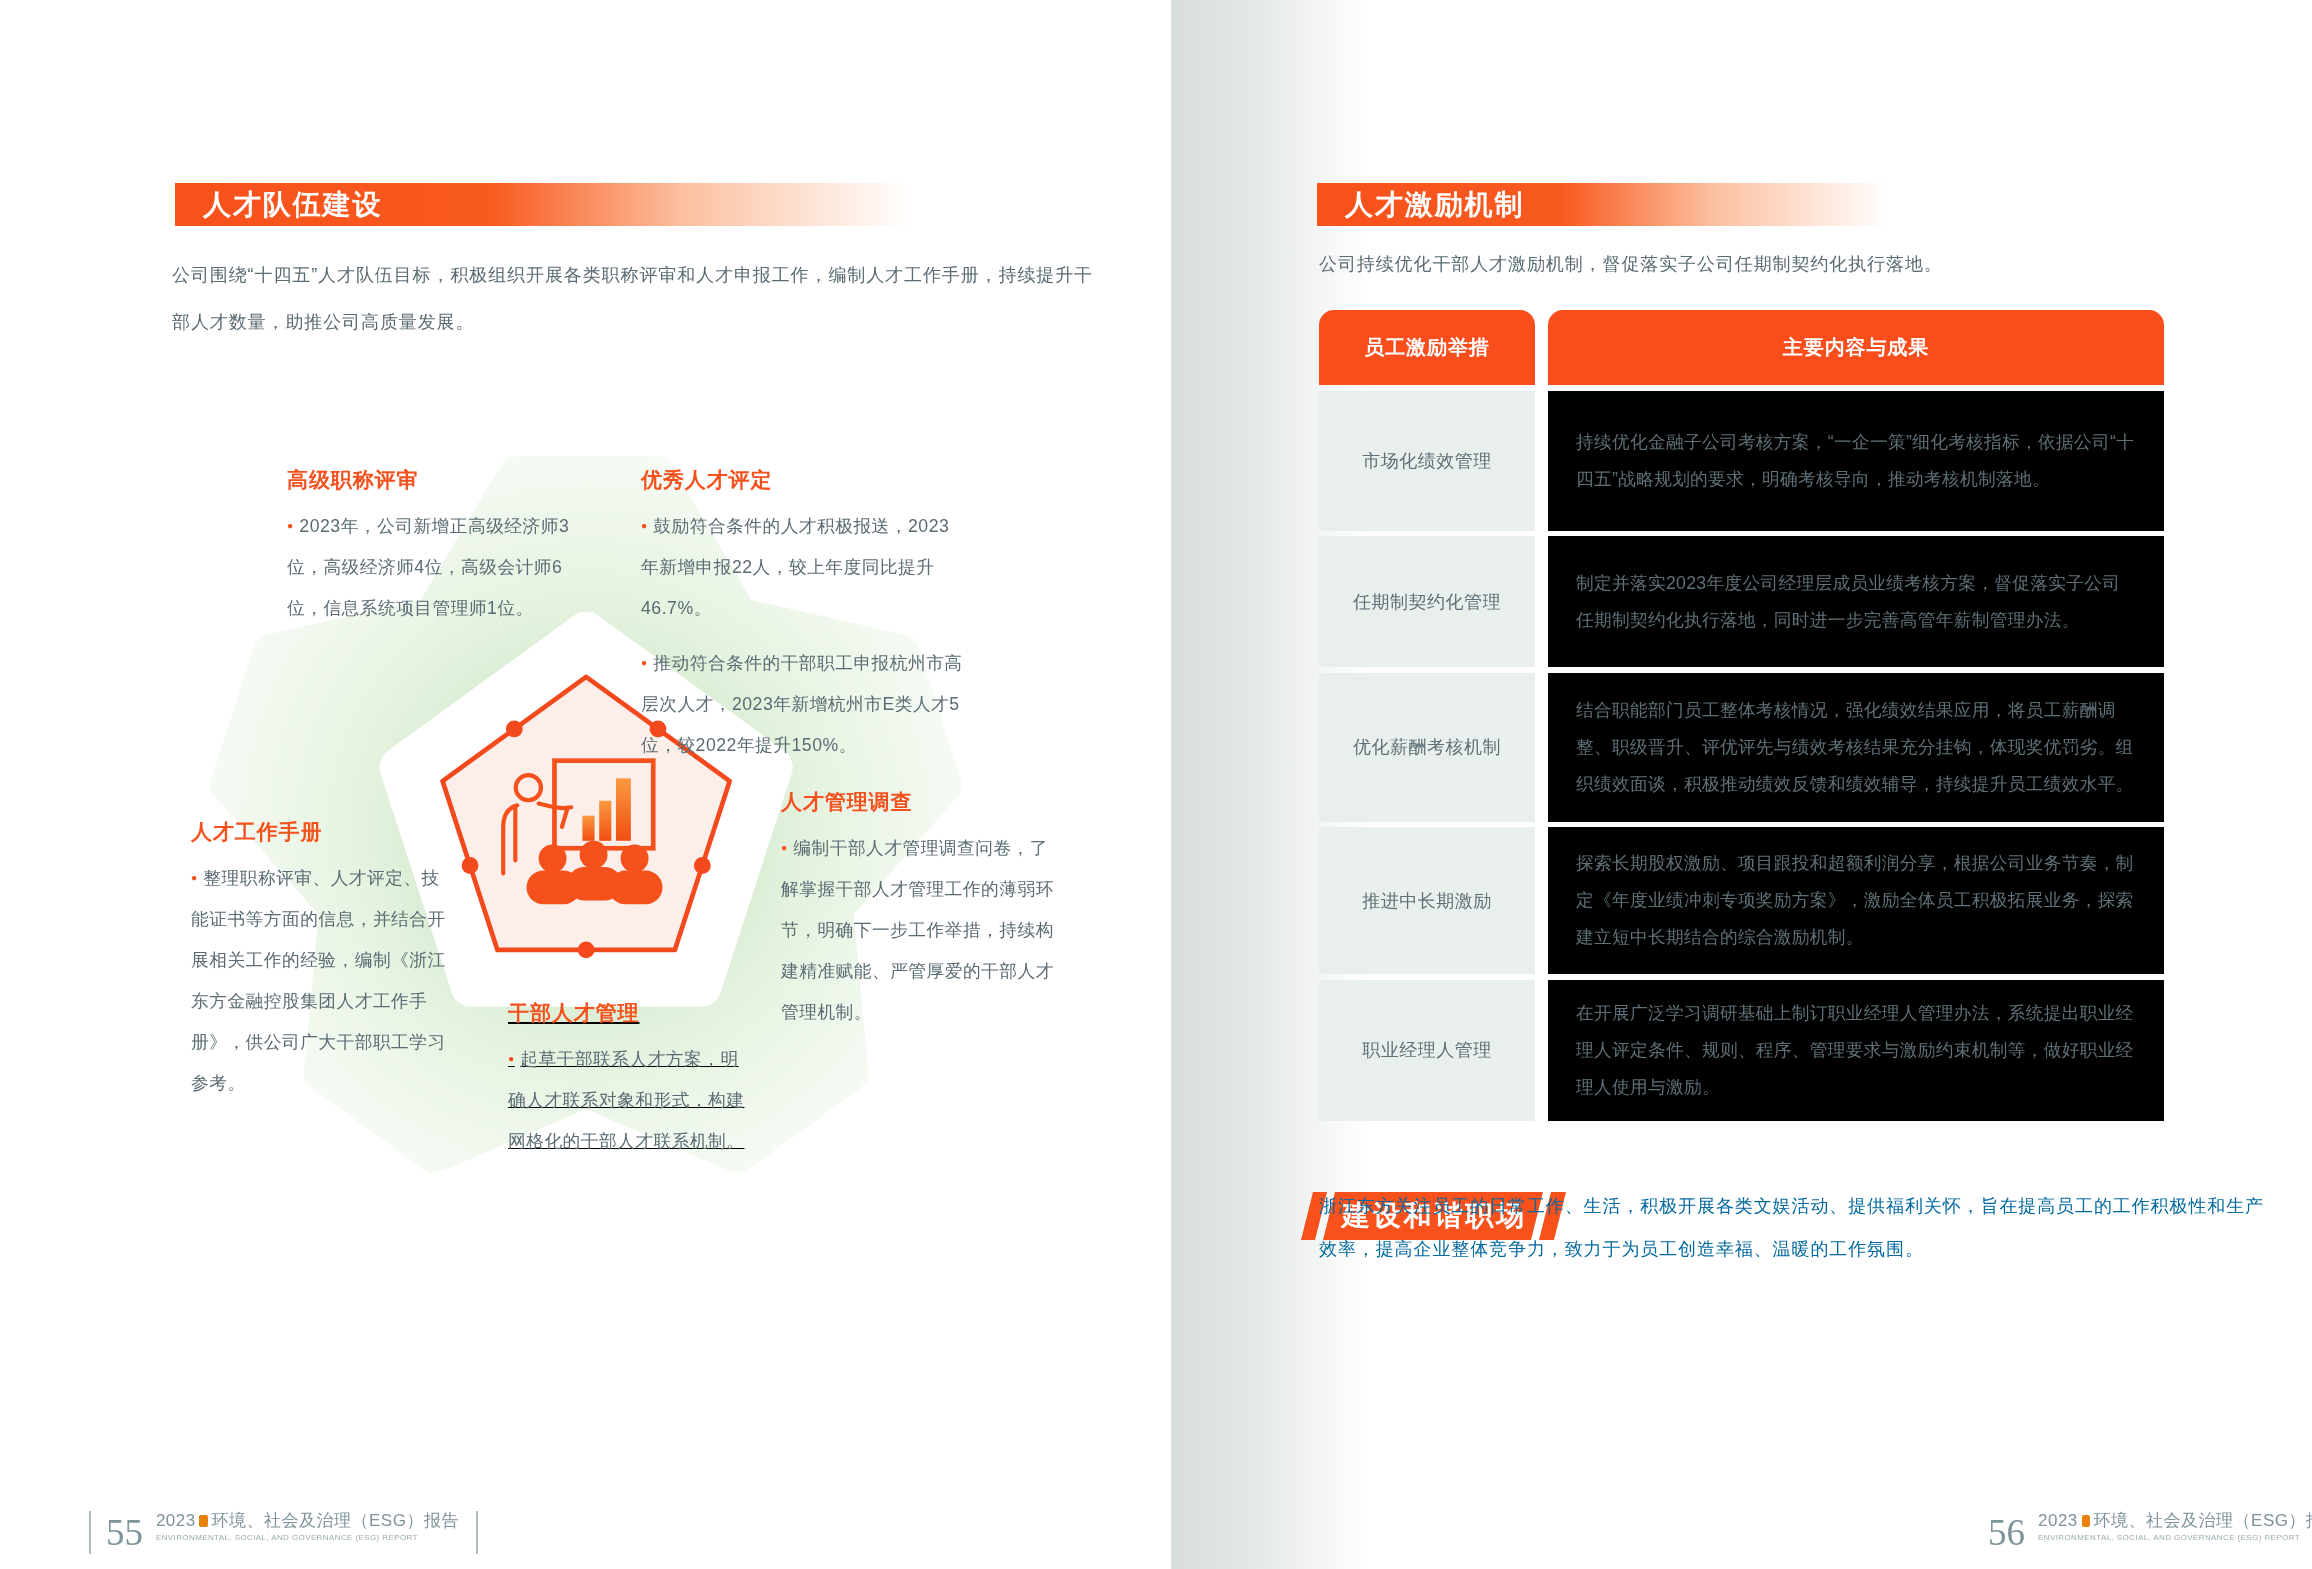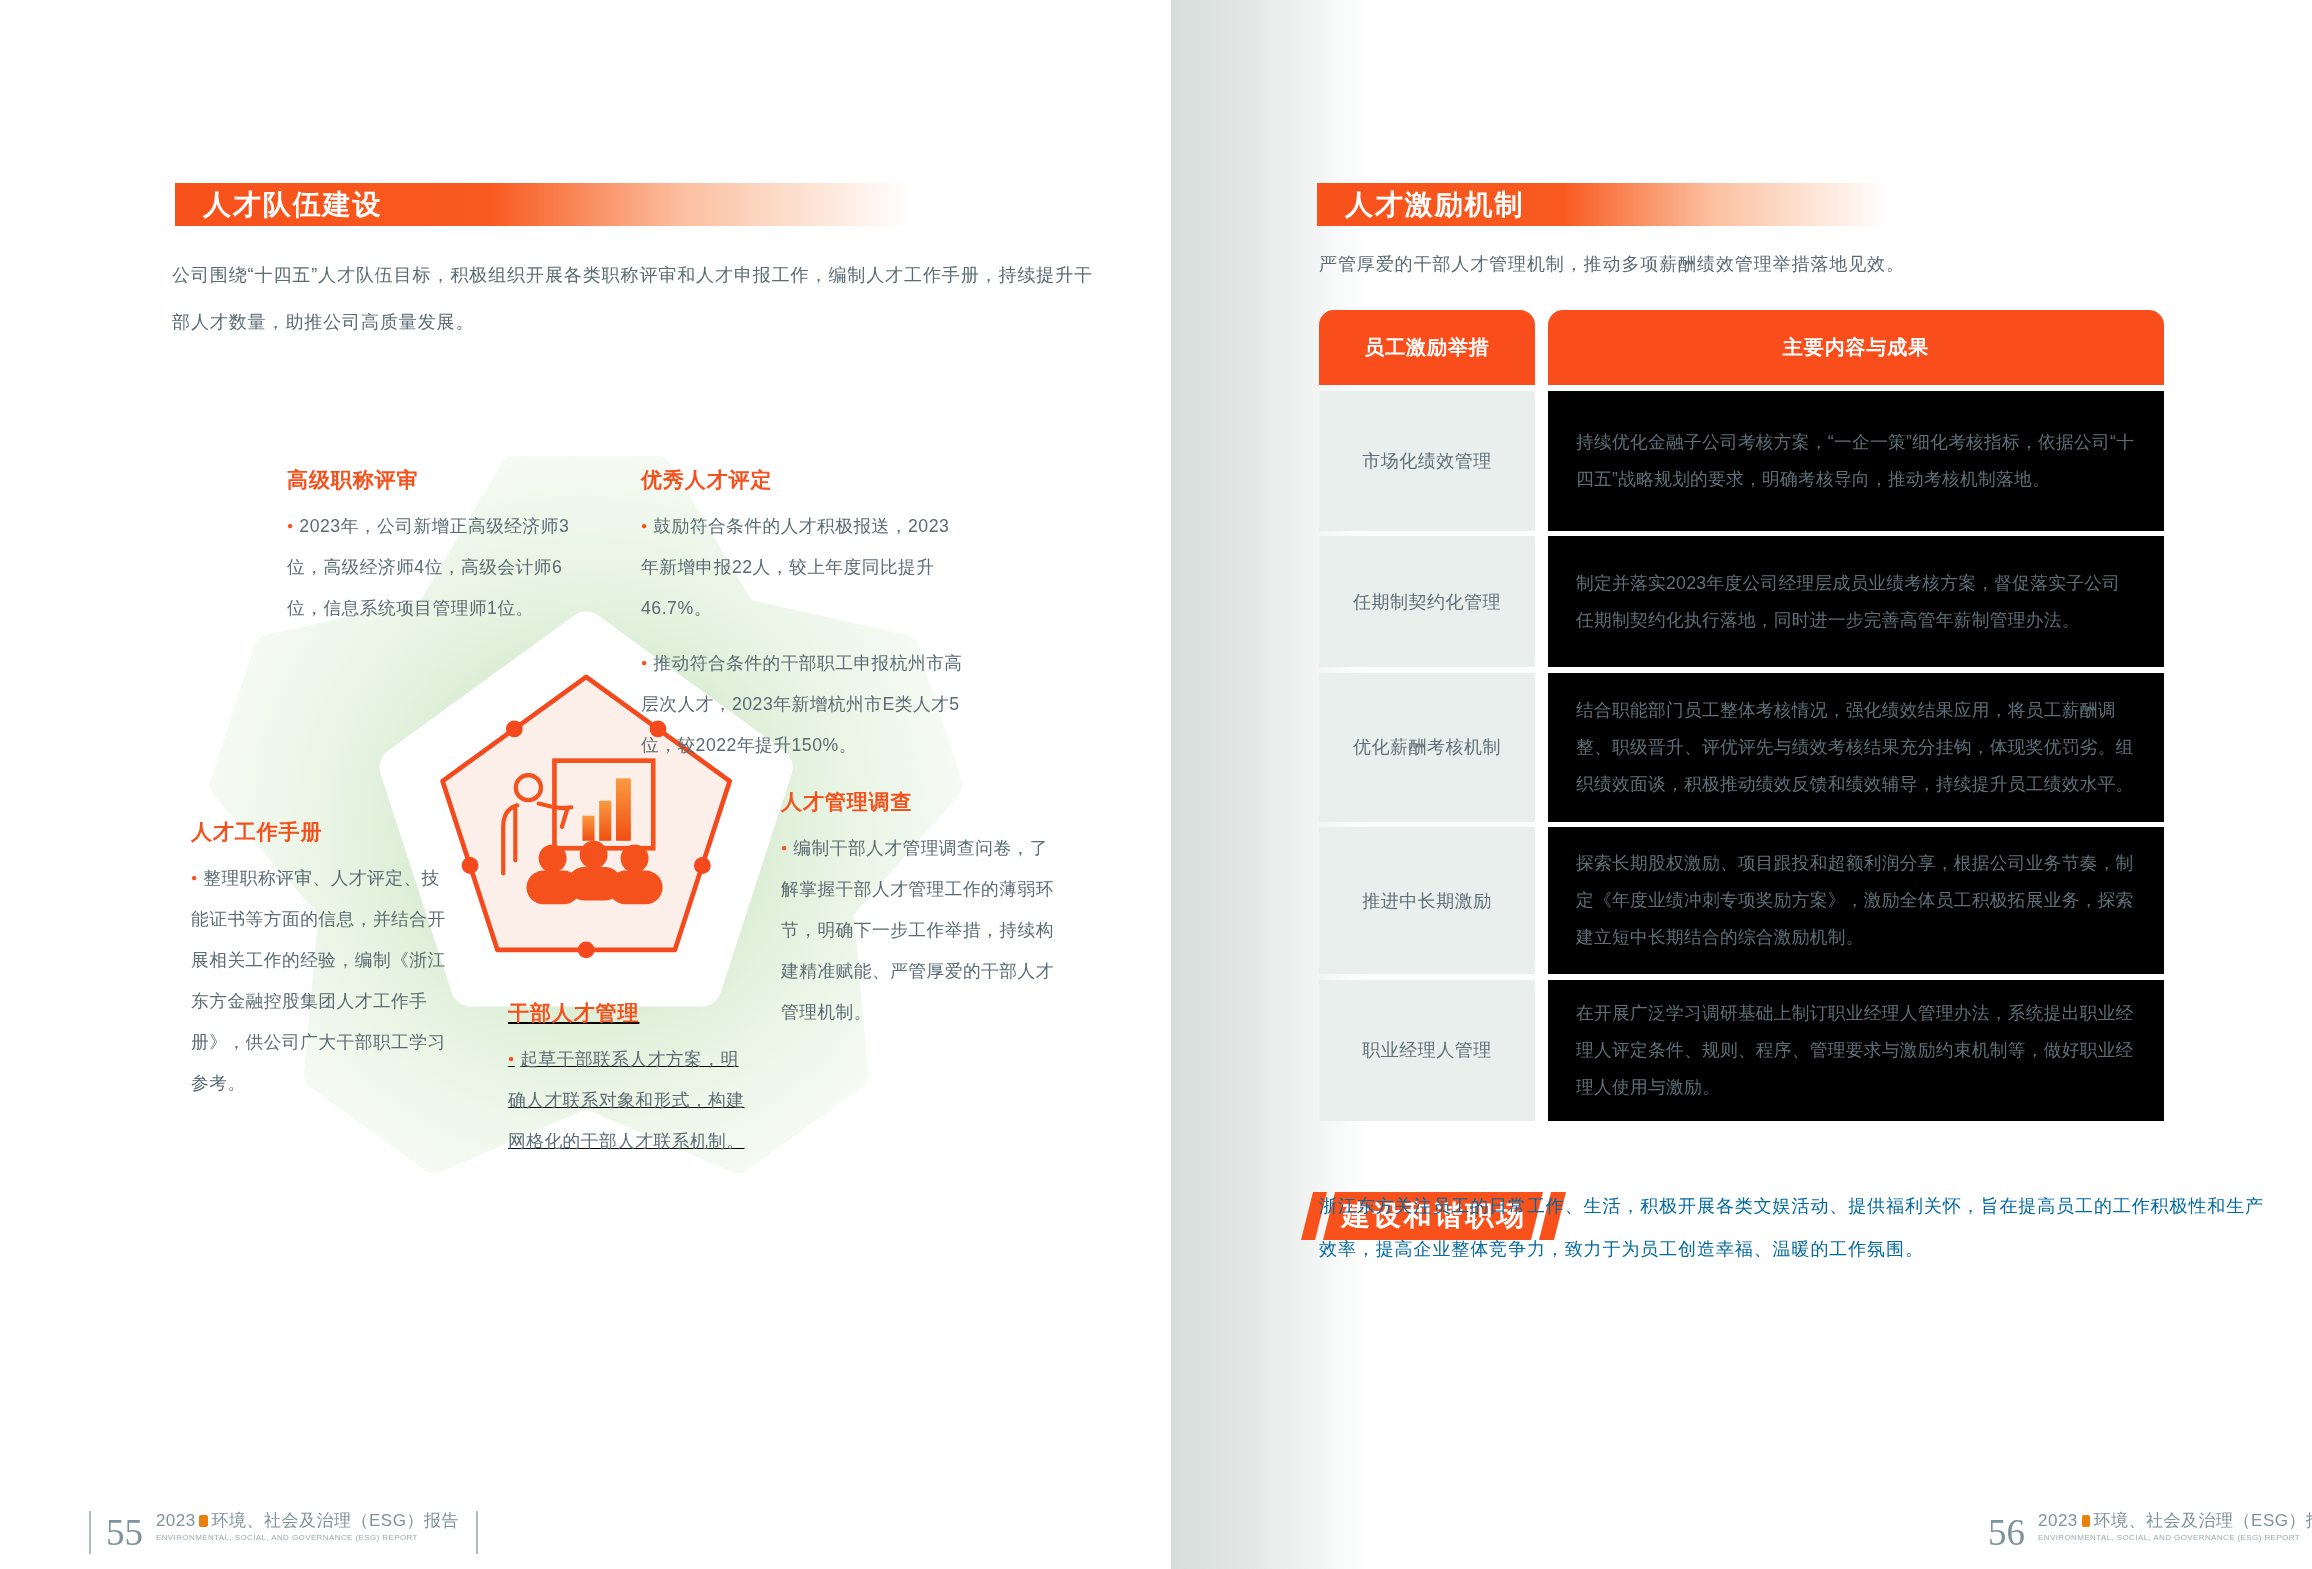--- a/index.html
+++ b/index.html
@@ -190,7 +190,7 @@
     <div class="label">人才激励机制</div>
   </div>
 
-  <div class="intro" id="intro-right">严管厚爱的干部人才管理机制，推动多项薪酬绩效管理举措落地见效。</div>
+  <div class="intro" id="intro-right">公司持续优化干部人才激励机制，督促落实子公司任期制契约化执行落地。</div>
 
   <div class="itable">
     <div class="row hrow">

